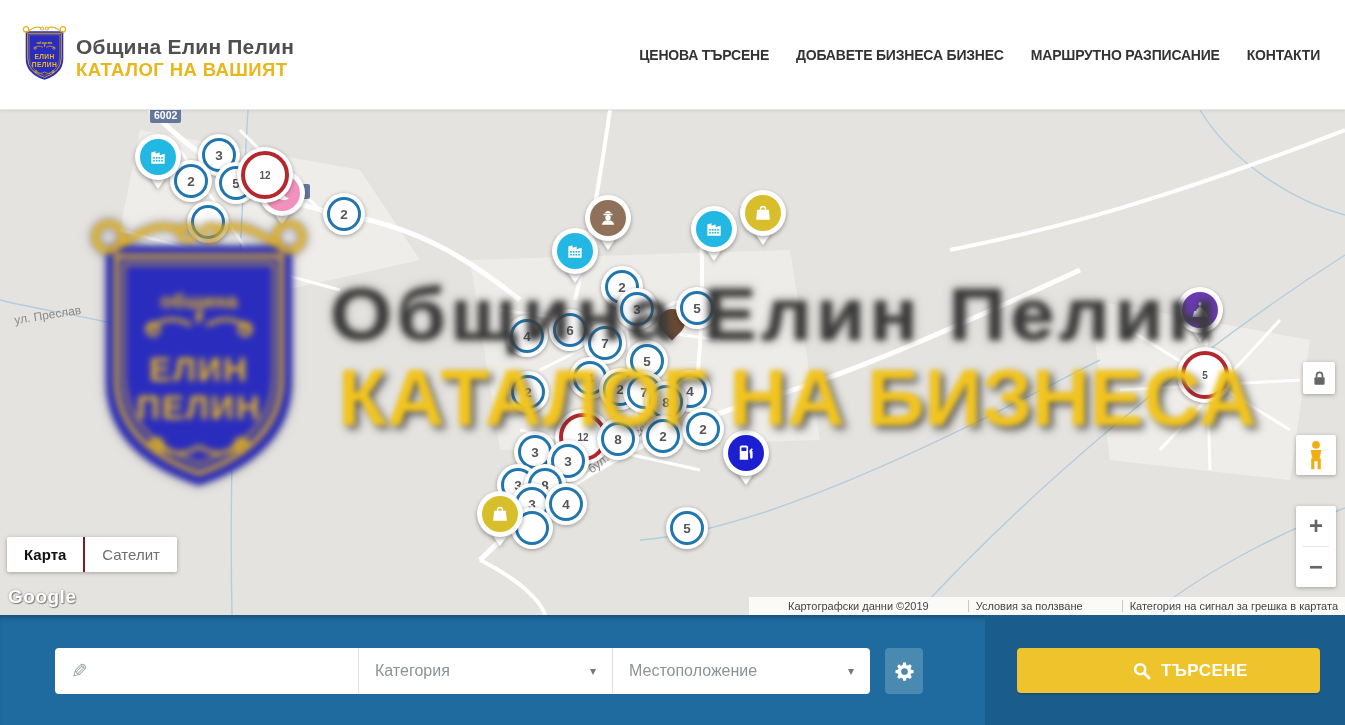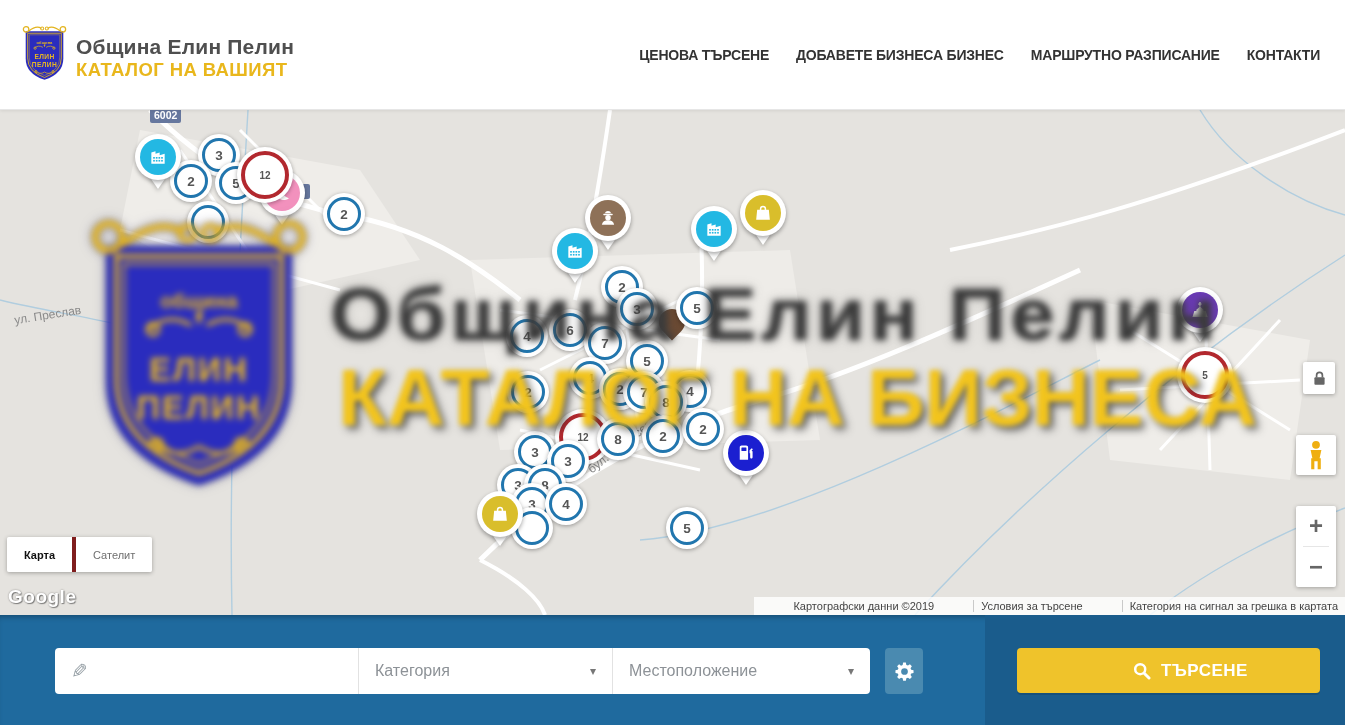--- a/index.html
+++ b/index.html
@@ -67,7 +67,7 @@
   #type-control { position:absolute; left:7px; top:427px; z-index:20; display:flex;
     box-shadow:0 1px 4px rgba(0,0,0,.3); border-radius:2px; overflow:hidden; }
   .type-btn { background:#fff; height:35px; padding:8px 17px; display:flex;
-    align-items:center; font-size:11px; cursor:pointer; }
+    align-items:center; font-size:15px; cursor:pointer; }
   #type-map { font-weight:bold; color:#111; }
   #type-sat { color:#6f6f6f; border-left:4px solid #7f1d1d; }
 

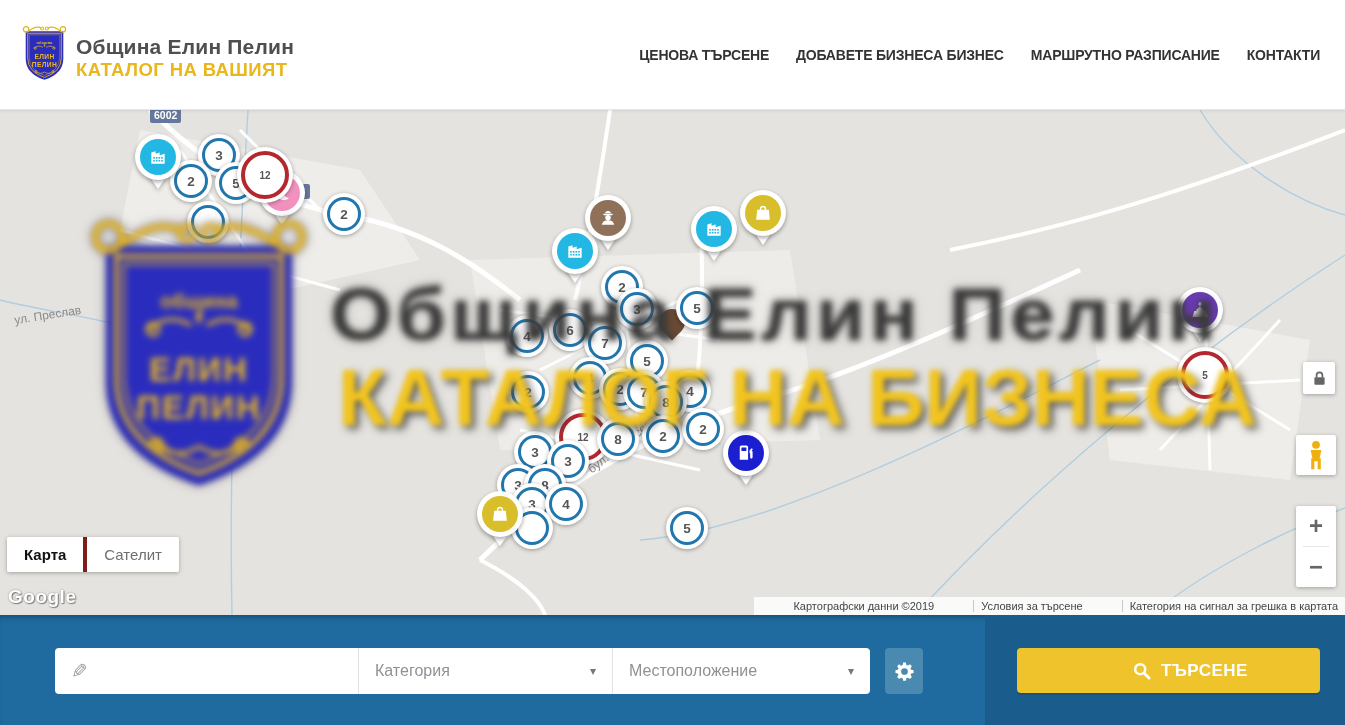--- a/index.html
+++ b/index.html
@@ -69,7 +69,7 @@
   .type-btn { background:#fff; height:35px; padding:8px 17px; display:flex;
     align-items:center; font-size:15px; cursor:pointer; }
   #type-map { font-weight:bold; color:#111; }
-  #type-sat { color:#6f6f6f; border-left:4px solid #7f1d1d; }
+  #type-sat { color:#6f6f6f; border-left:2px solid #7f1d1d; }
 
   #google-logo { position:absolute; left:8px; top:476px; z-index:20; color:#fff;
     font-size:19px; font-weight:bold; letter-spacing:.5px; cursor:pointer;

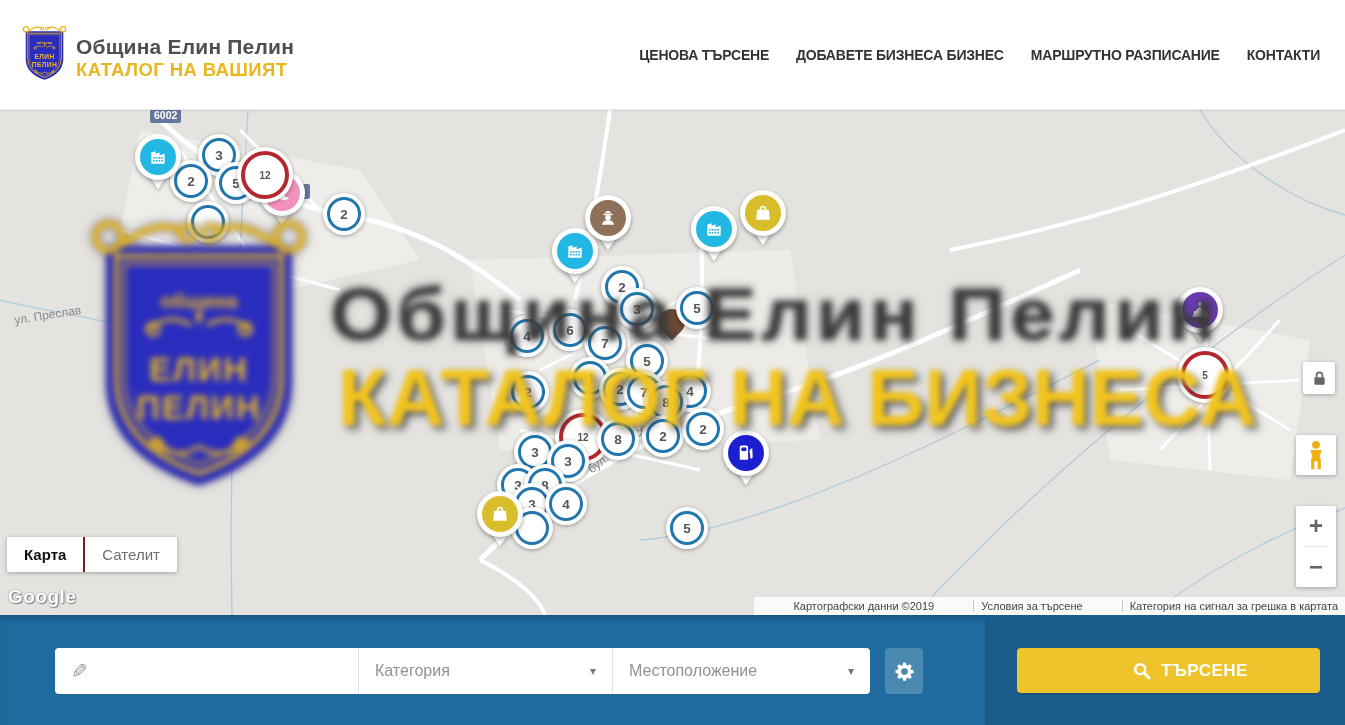--- a/index.html
+++ b/index.html
@@ -480,7 +480,7 @@
 
     <div id="attribution">
       <span>Картографски данни ©2019</span>
-      <span>Условия за търсене</span>
+      <span>Условия за ползване</span>
       <span>Категория на сигнал за грешка в картата</span>
     </div>
 

